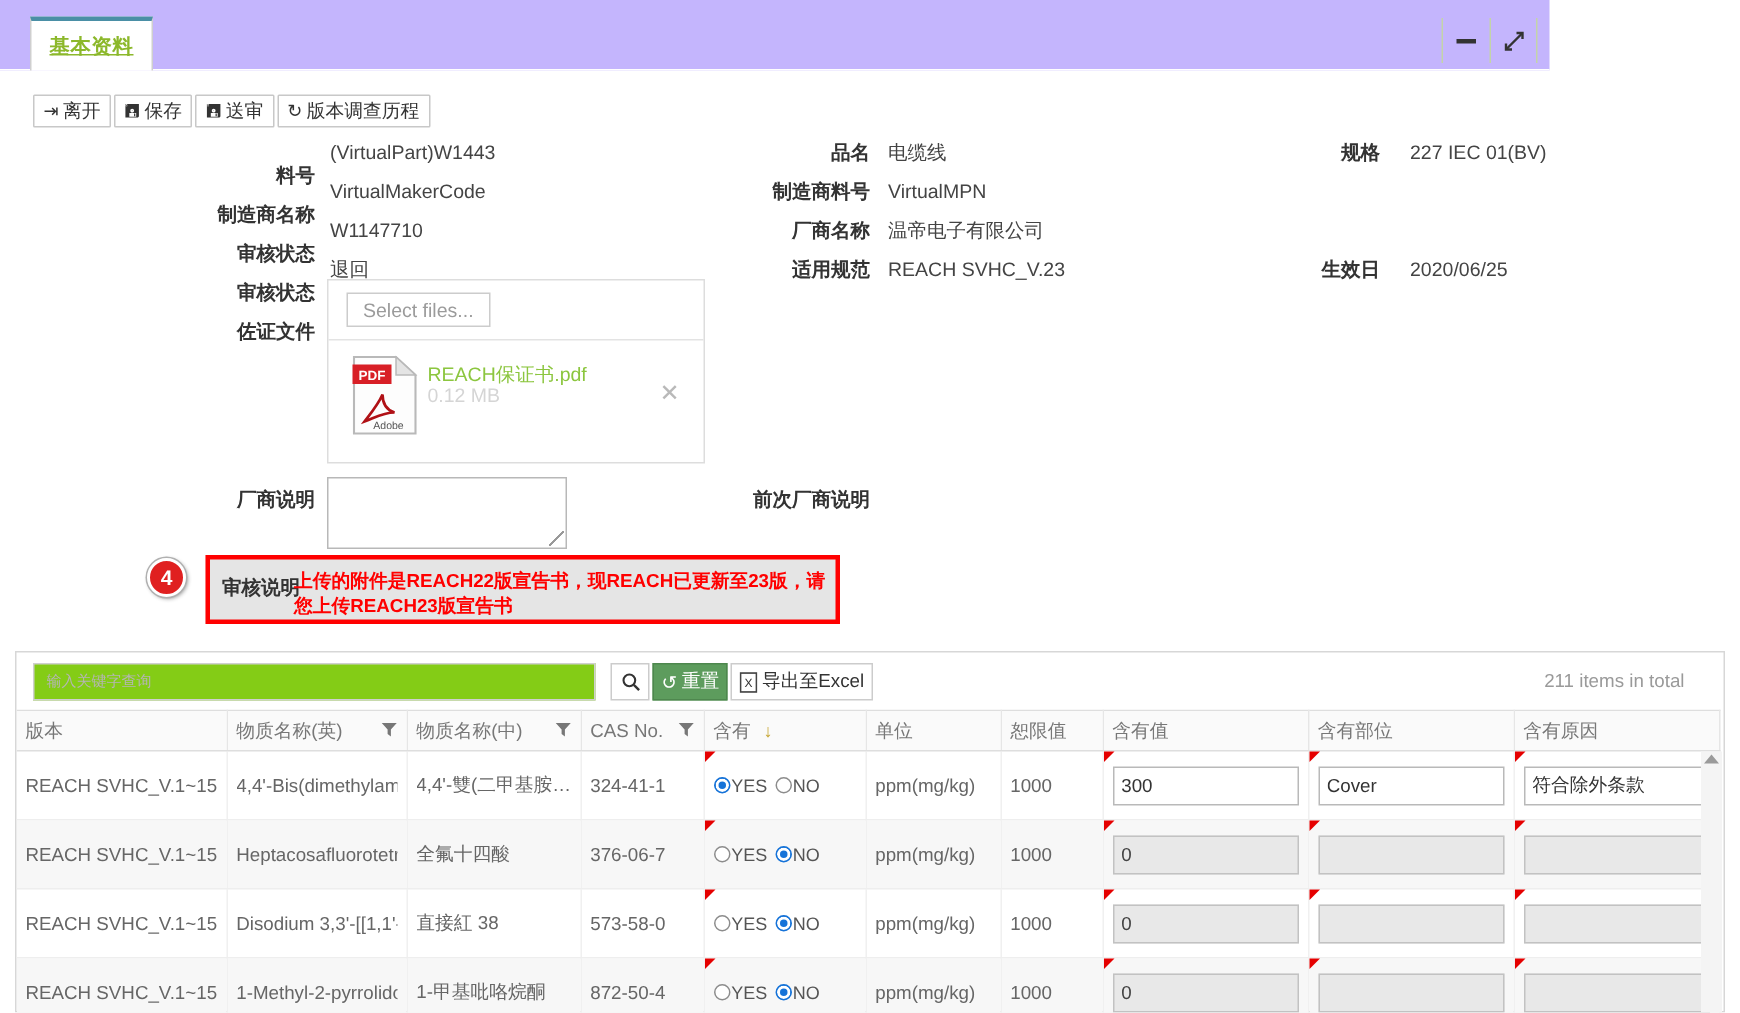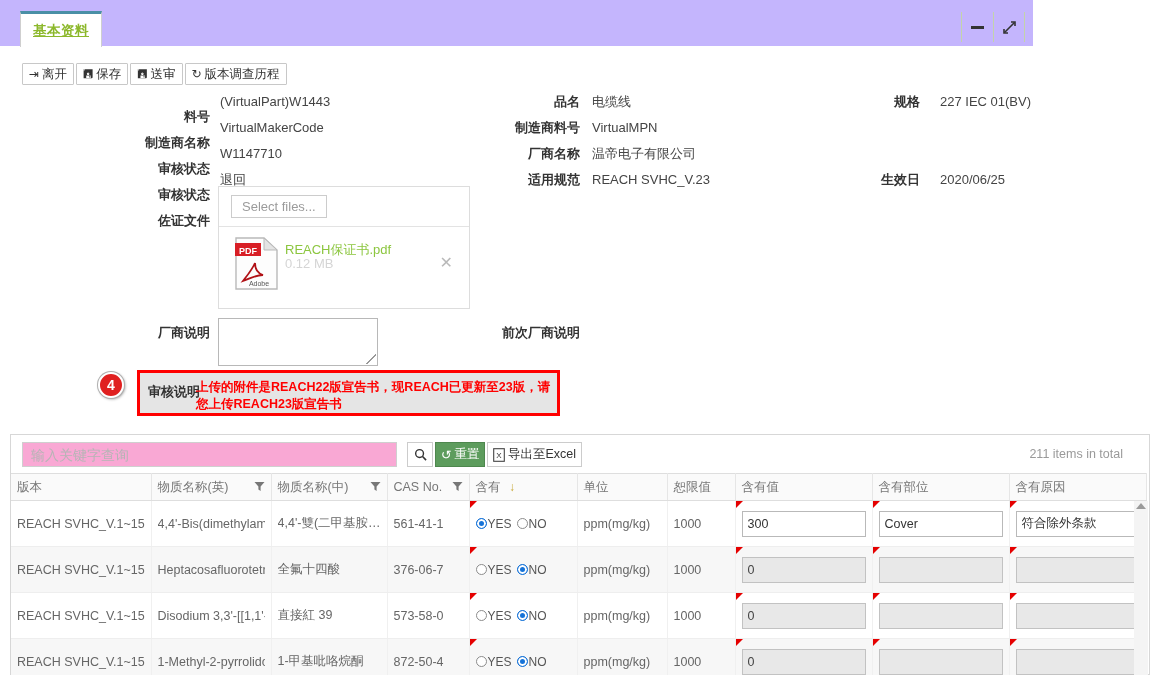--- a/index.html
+++ b/index.html
@@ -148,8 +148,8 @@
   .searchwrap { position: absolute; left: 11px; top: 7px; }
   .searchinput {
     width: 375px; height: 25px;
-    border: 1px solid #cfcfcf; background: #f9a8d4;
-    padding: 0 8px; font-size: 14px; color: #444;
+    border: 1px solid #cfcfcf; background: #84cc16;
+    padding: 0 8px; font-size: 10px; color: #444;
     font-family: "Liberation Sans", sans-serif;
   }
   .searchinput::placeholder { color: #b5b5b5; }

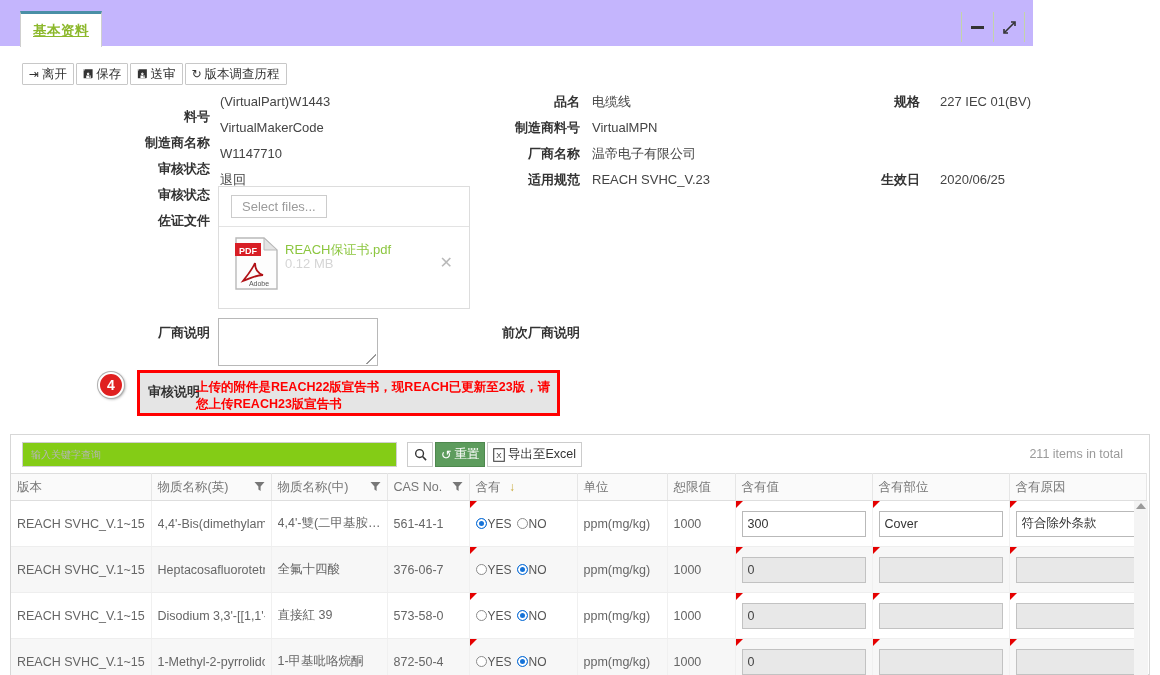--- a/index.html
+++ b/index.html
@@ -430,7 +430,7 @@
               <span class="trunc">4,4'-雙(二甲基胺…</span>
             </td>
             <td class="c-cas">
-              <span class="trunc">561-41-1</span>
+              <span class="trunc">324-41-1</span>
             </td>
             <td class="c-has cellred">
               <span class="radios">

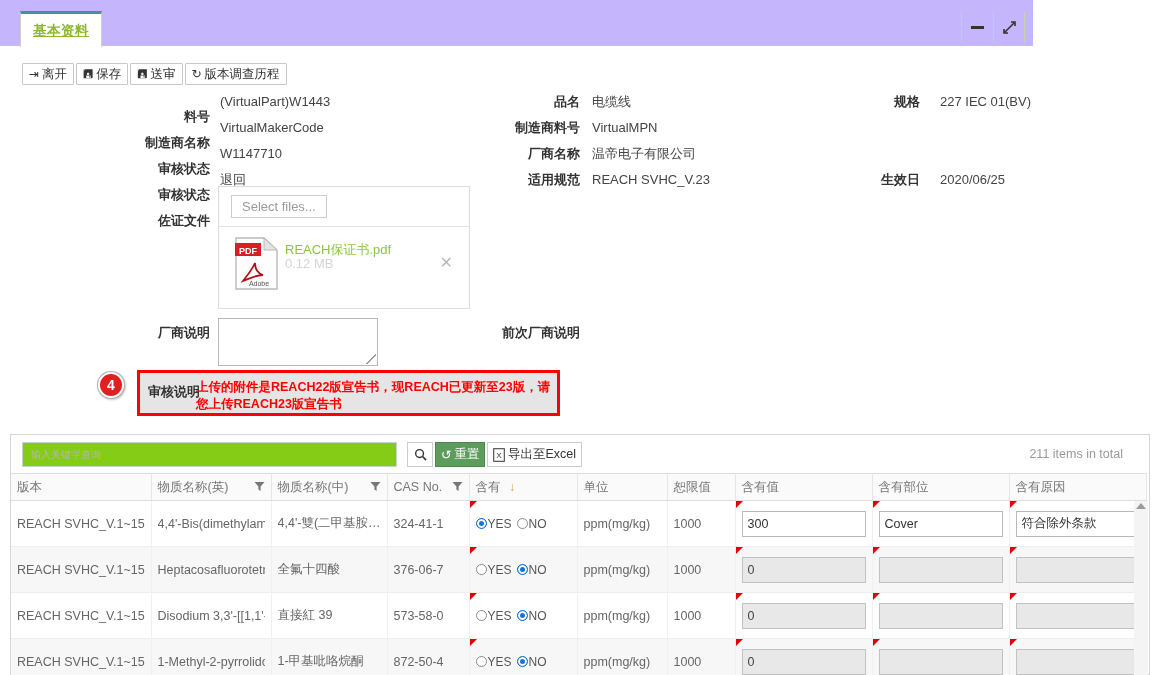--- a/index.html
+++ b/index.html
@@ -511,7 +511,7 @@
               <span class="trunc">Disodium 3,3'-[[1,1'-</span>
             </td>
             <td class="c-cn">
-              <span class="trunc">直接紅 39</span>
+              <span class="trunc">直接紅 38</span>
             </td>
             <td class="c-cas">
               <span class="trunc">573-58-0</span>

